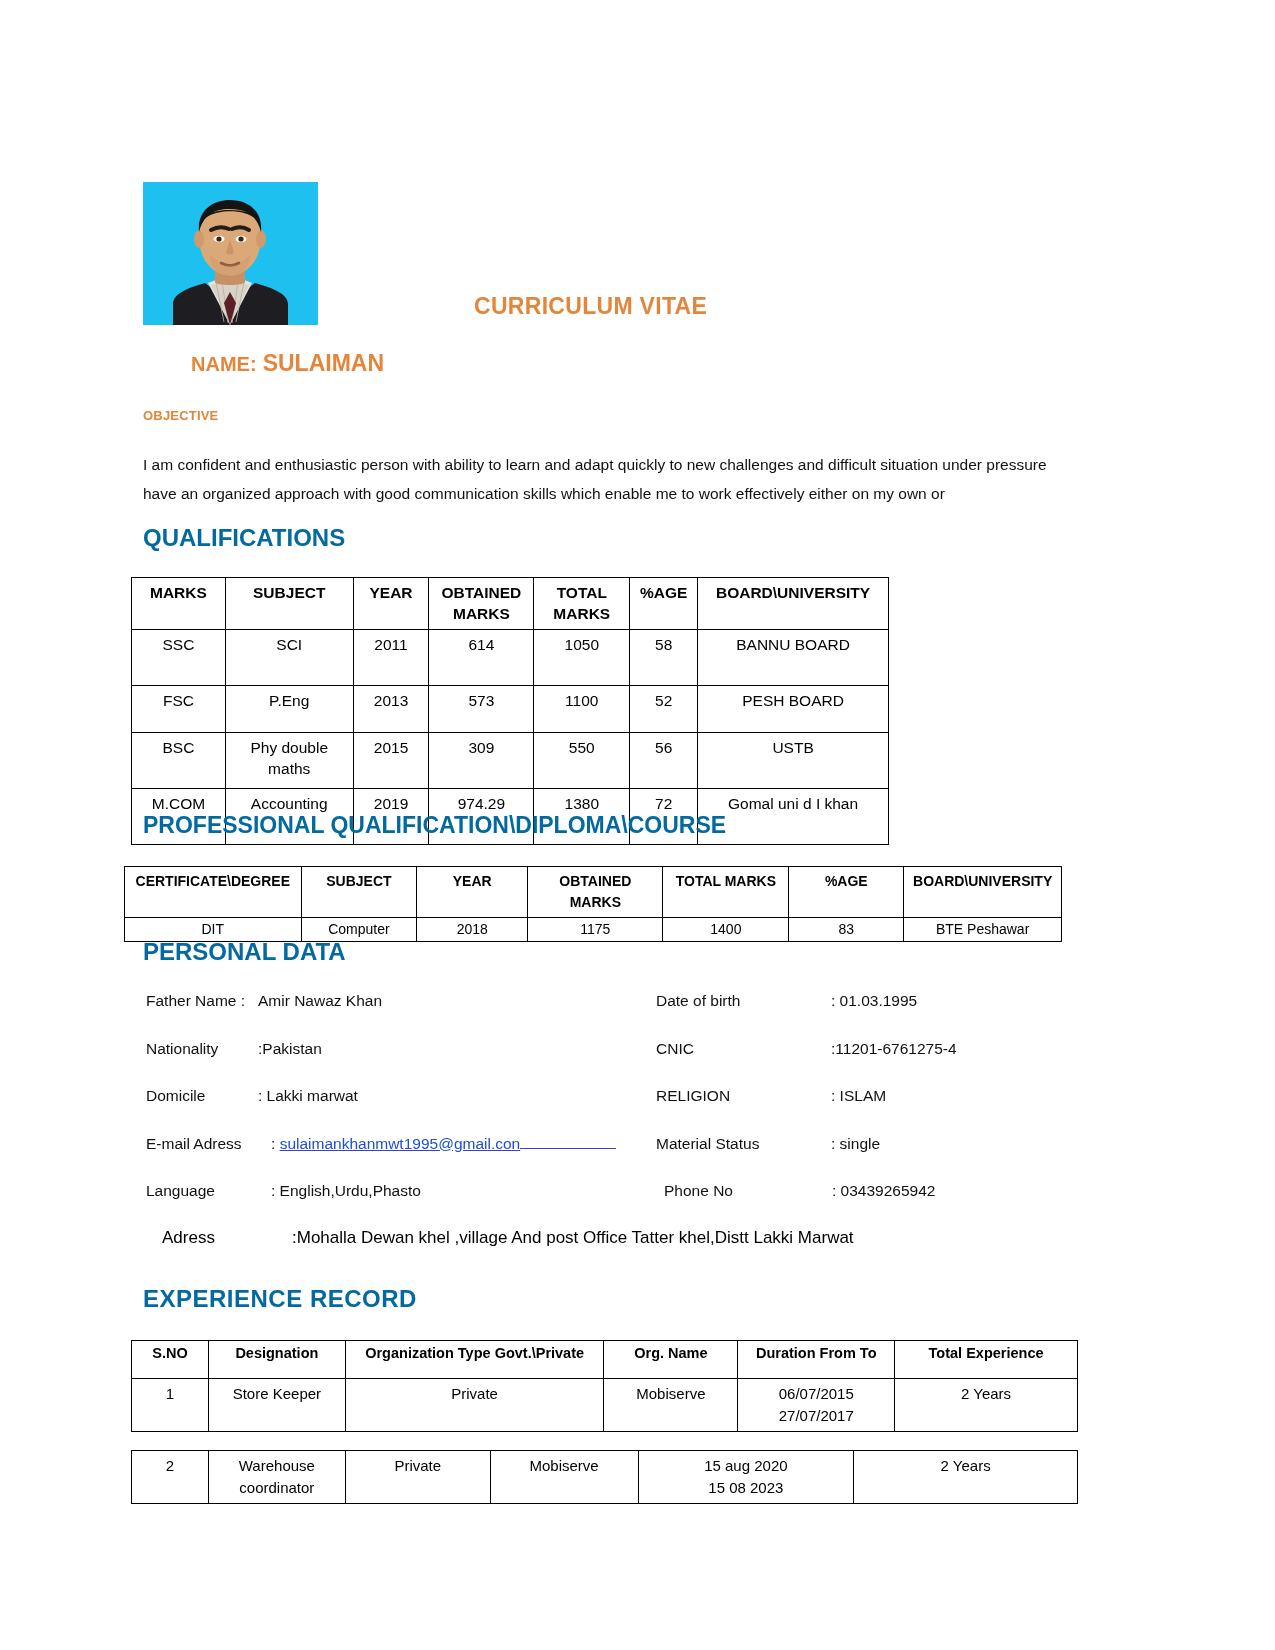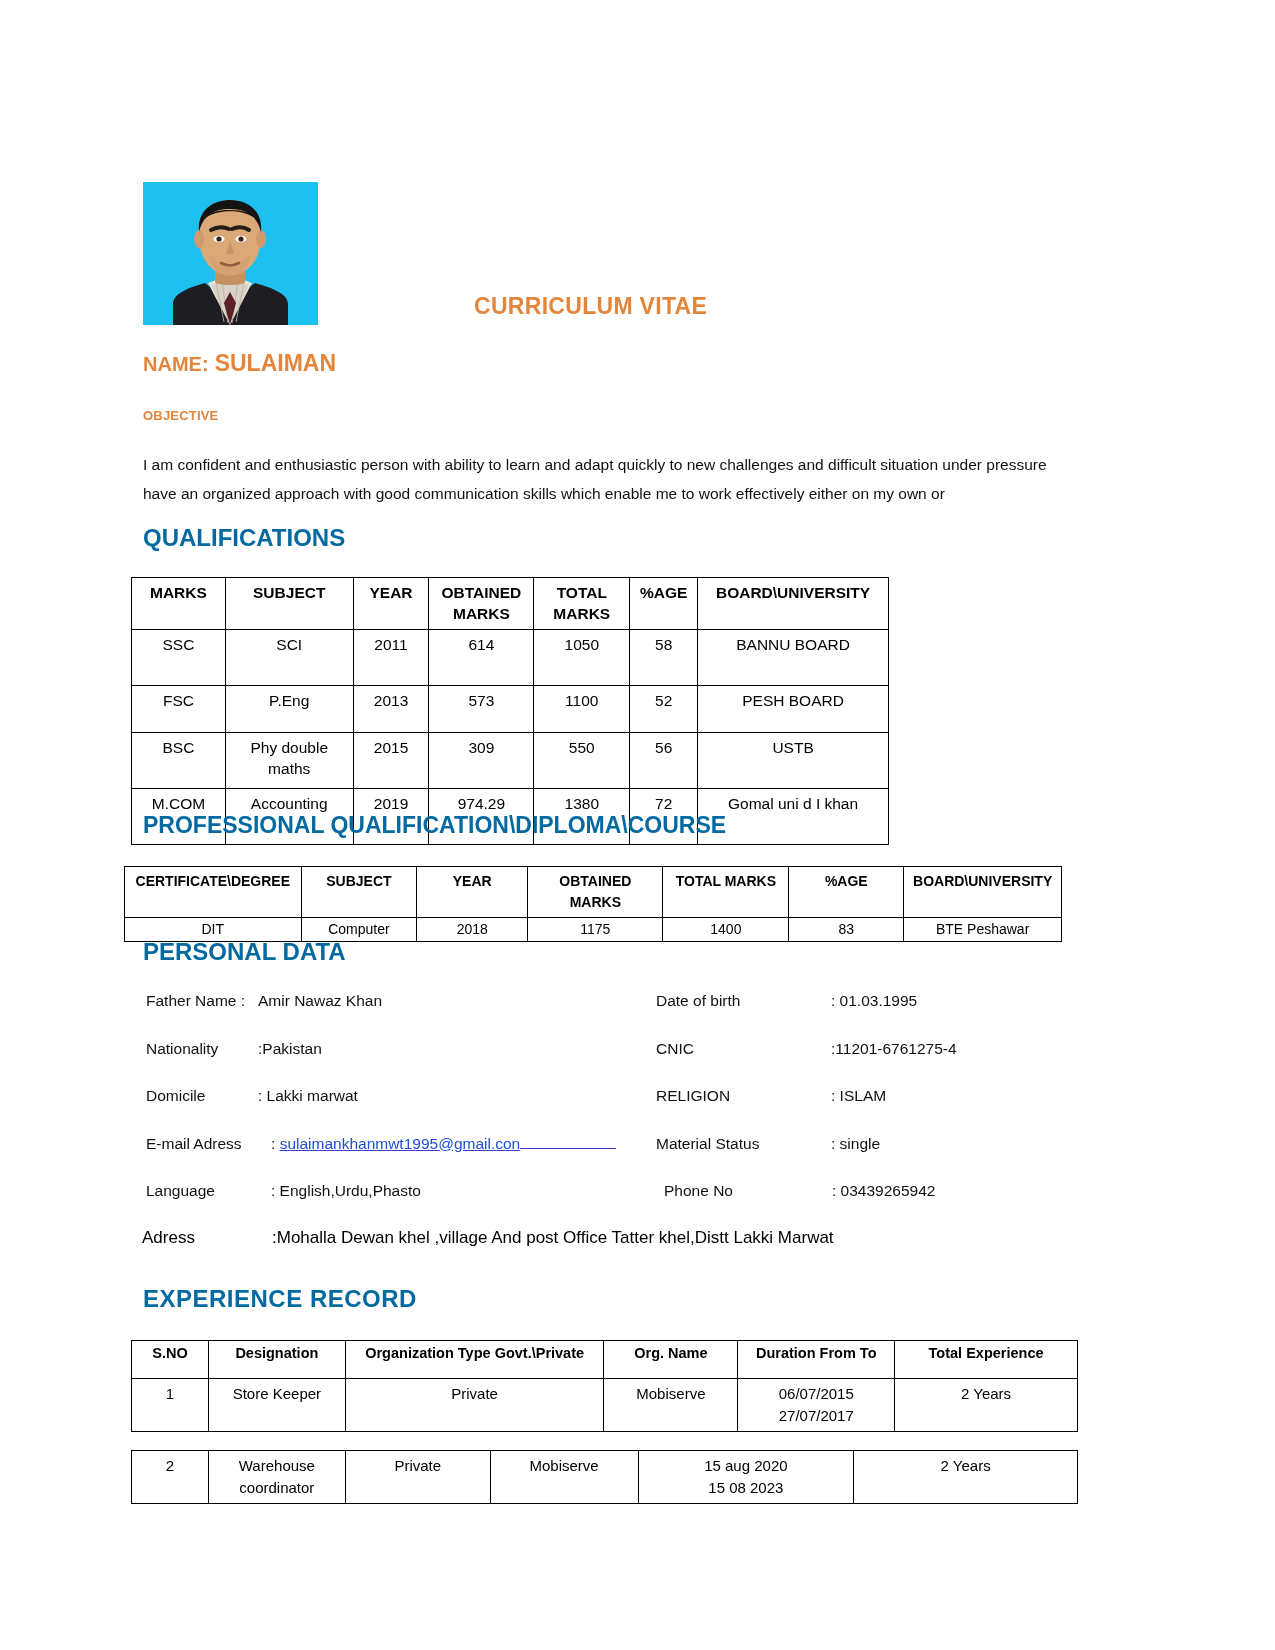--- a/index.html
+++ b/index.html
@@ -51,7 +51,7 @@
     font-weight: bold;
     color: #E3863B;
   }
-  .name-line .label { font-size: 20px; }
+  .name-line .label { font-size: 20px; margin-left: 48px; }
   .name-line .value { font-size: 23px; }
 
   .objective-head {

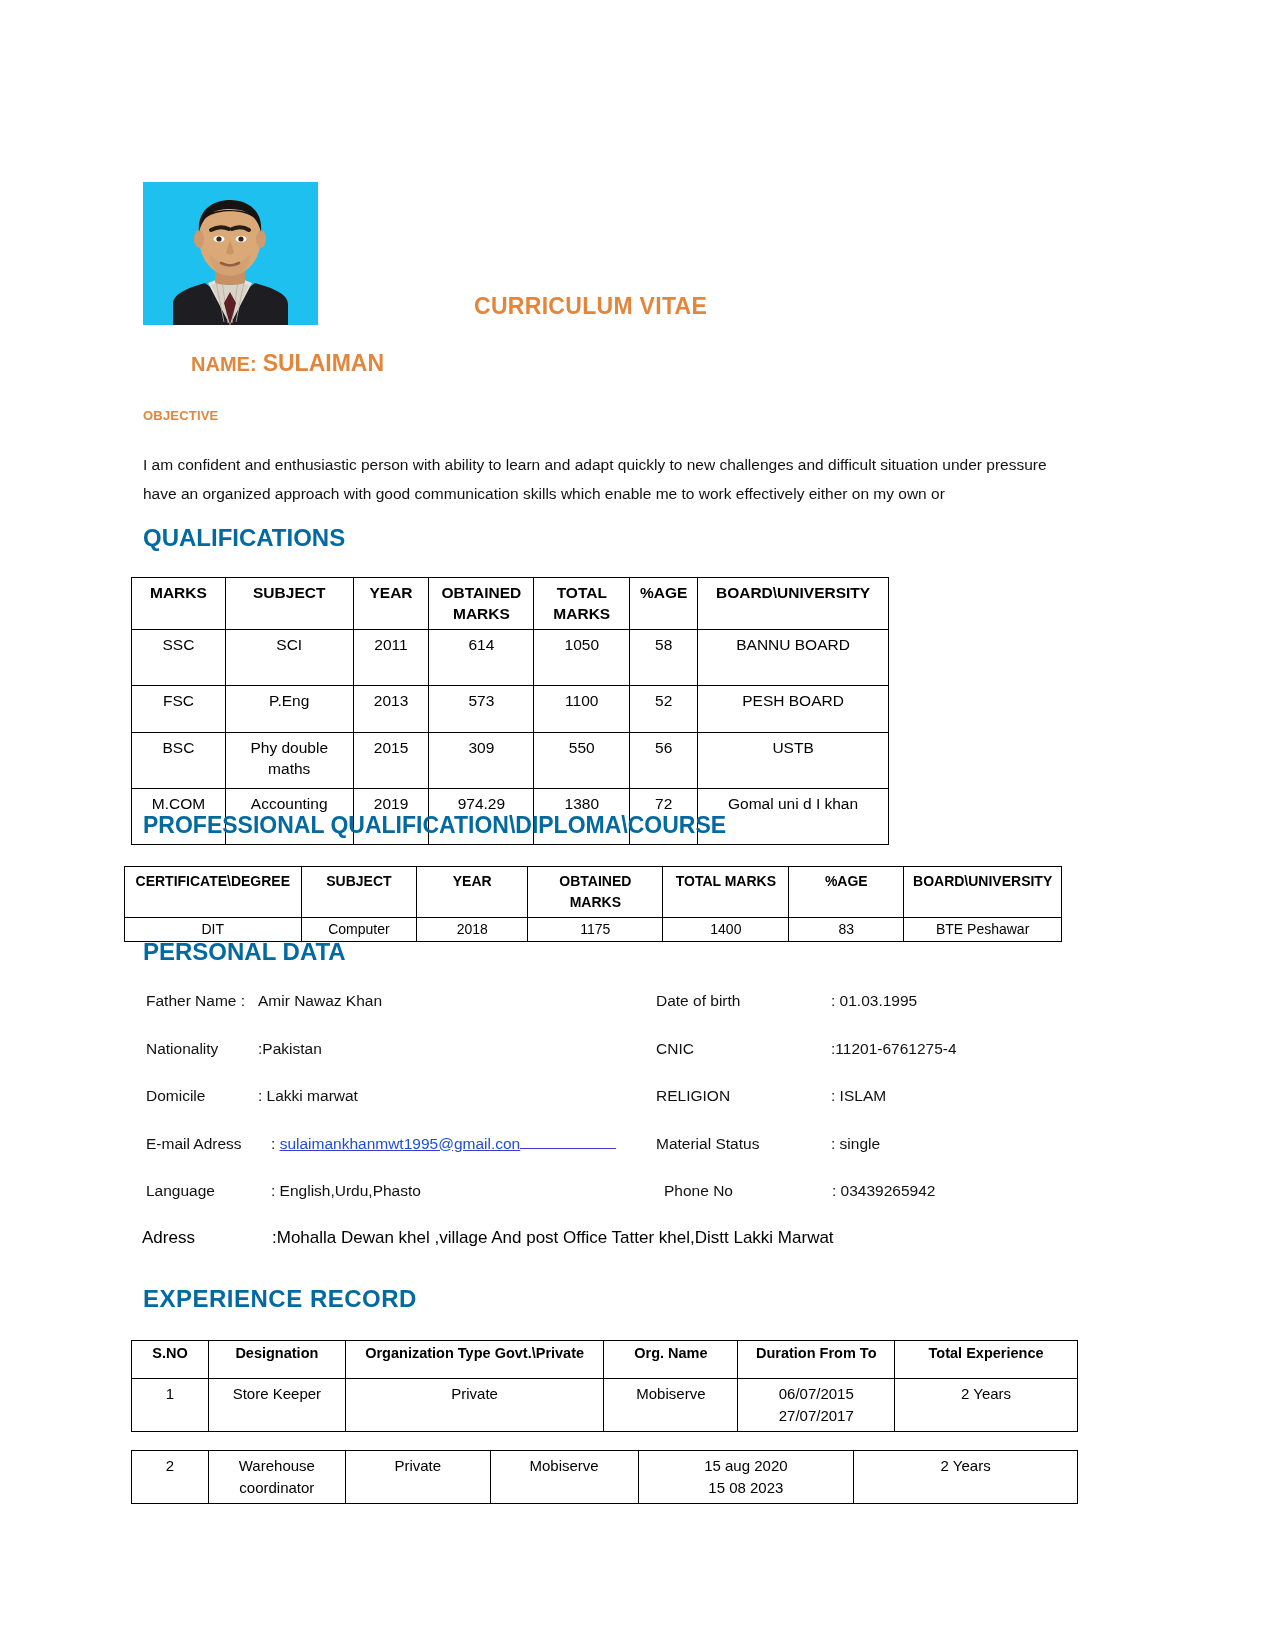--- a/index.html
+++ b/index.html
@@ -176,7 +176,7 @@
 
   .addr-row {
     position: absolute;
-    left: 142px;
+    left: 162px;
     top: 1228px;
     font-size: 17px;
     display: flex;

